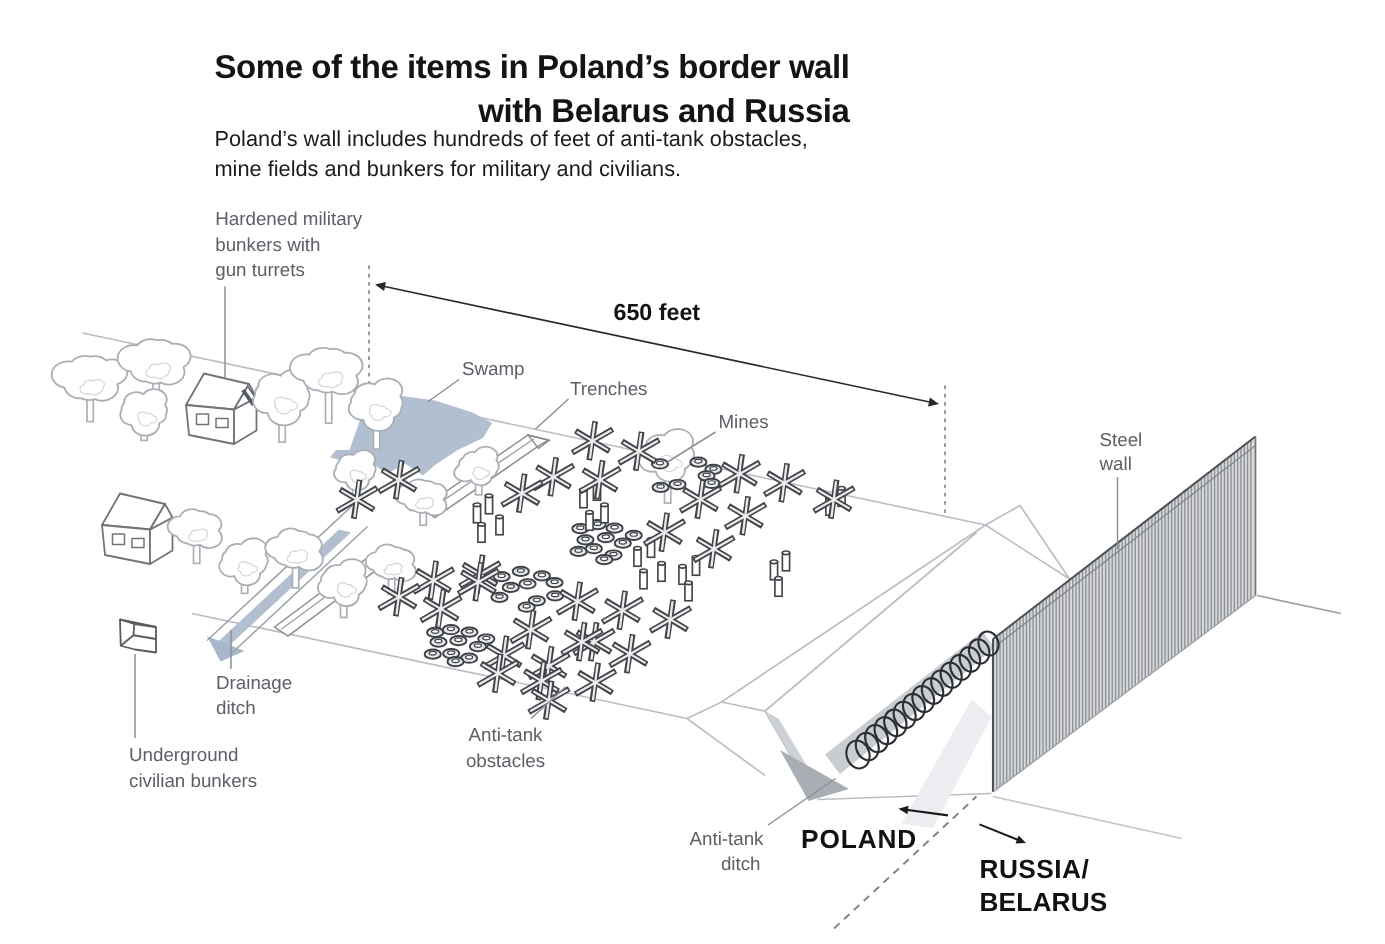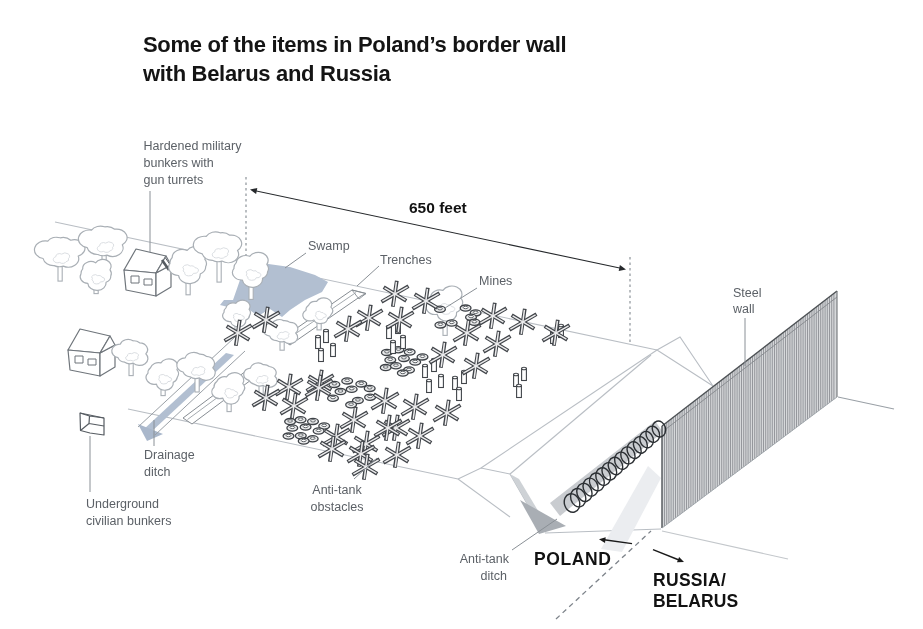--- a/index.html
+++ b/index.html
@@ -525,7 +525,7 @@
 <text x="653" y="607" class="blk" font-size="17.5" letter-spacing="0.1">BELARUS</text>
 </svg>
 
-<div style="position:absolute;left:143px;top:31px;font-size:22px;line-height:28.5px;font-weight:bold;color:#141414;letter-spacing:-0.3px;">Some of the items in Poland’s border wall<br>with Belarus and Russia</div>
+<div style="position:absolute;left:143px;top:31px;font-size:22px;line-height:28.5px;font-weight:bold;color:#141414;letter-spacing:-0.3px;text-align:right;">Some of the items in Poland’s border wall<br>with Belarus and Russia</div>
 
 </div>
 </body></html>

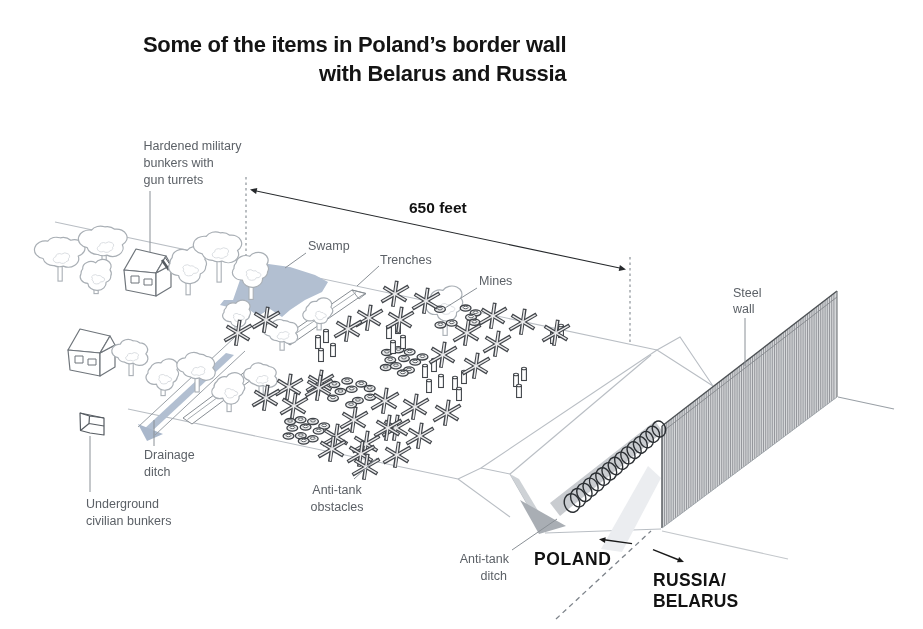--- a/index.html
+++ b/index.html
@@ -527,5 +527,6 @@
 
 <div style="position:absolute;left:143px;top:31px;font-size:22px;line-height:28.5px;font-weight:bold;color:#141414;letter-spacing:-0.3px;text-align:right;">Some of the items in Poland’s border wall<br>with Belarus and Russia</div>
 
+<div style="position:absolute;left:143px;top:83px;font-size:14.5px;line-height:20px;color:#1c1c1c;">Poland’s wall includes hundreds of feet of anti-tank obstacles,<br>mine fields and bunkers for military and civilians.</div>
 </div>
 </body></html>

